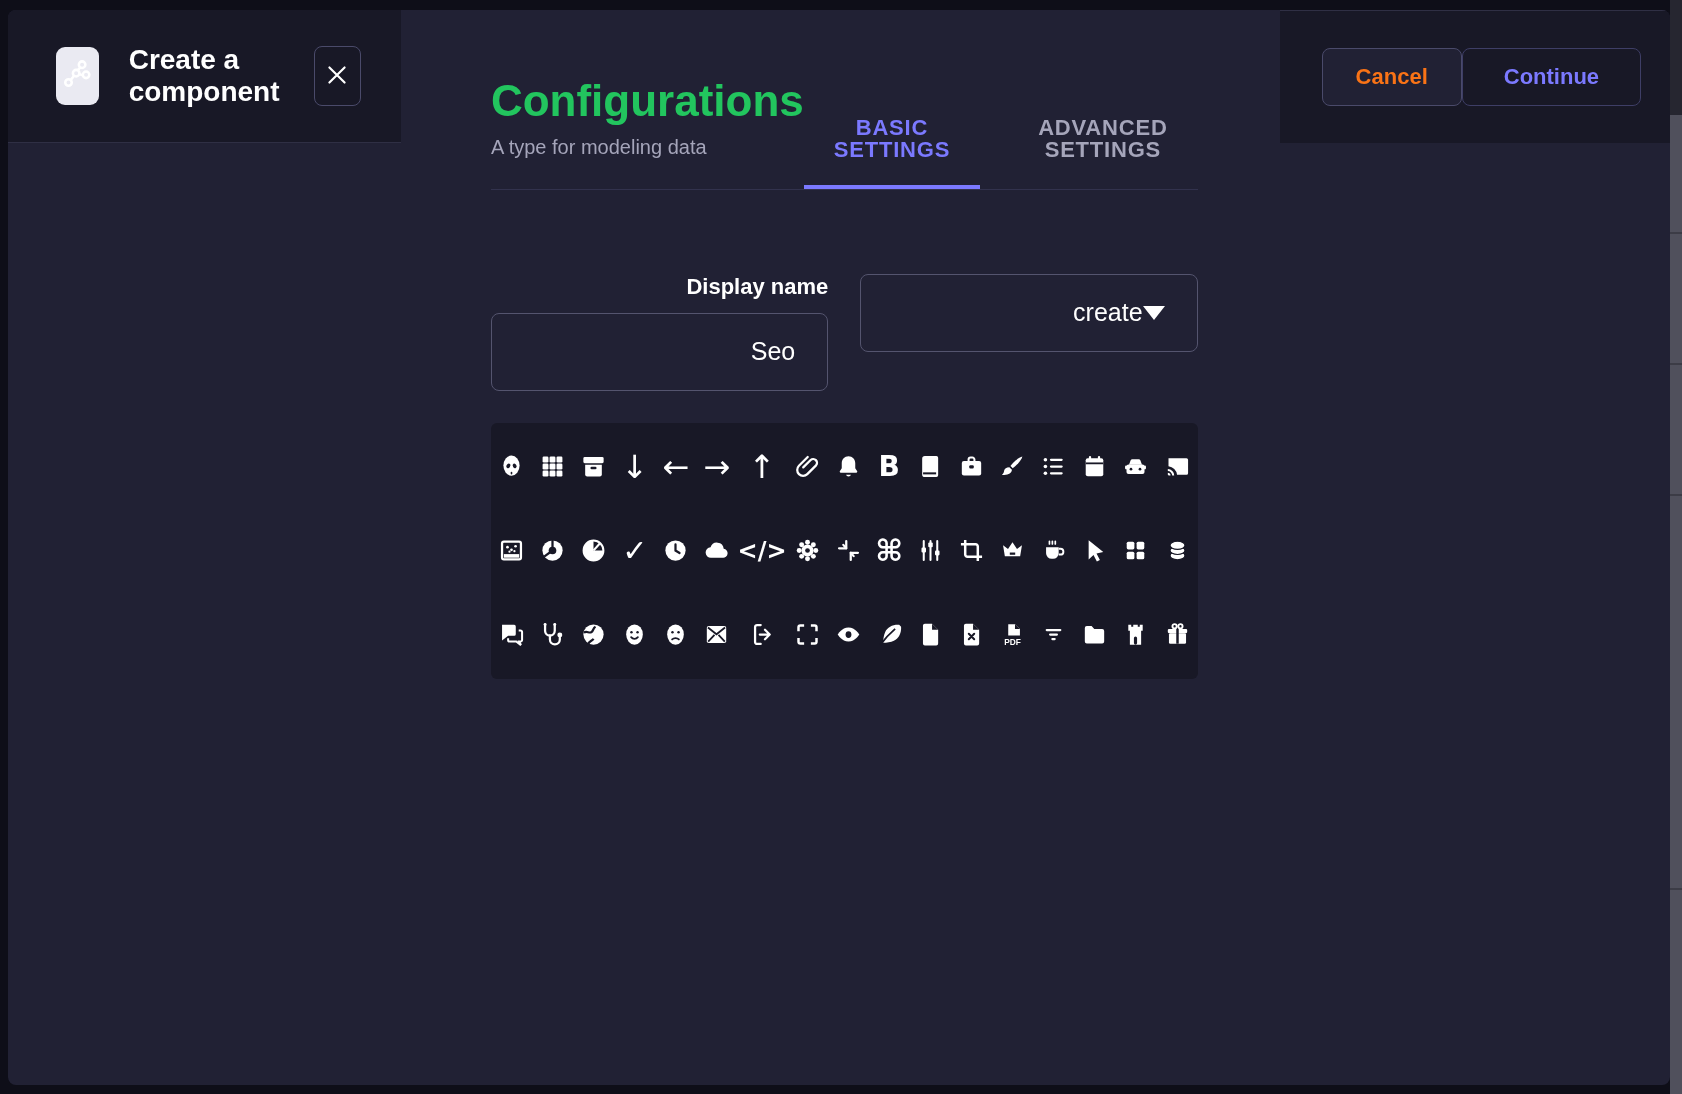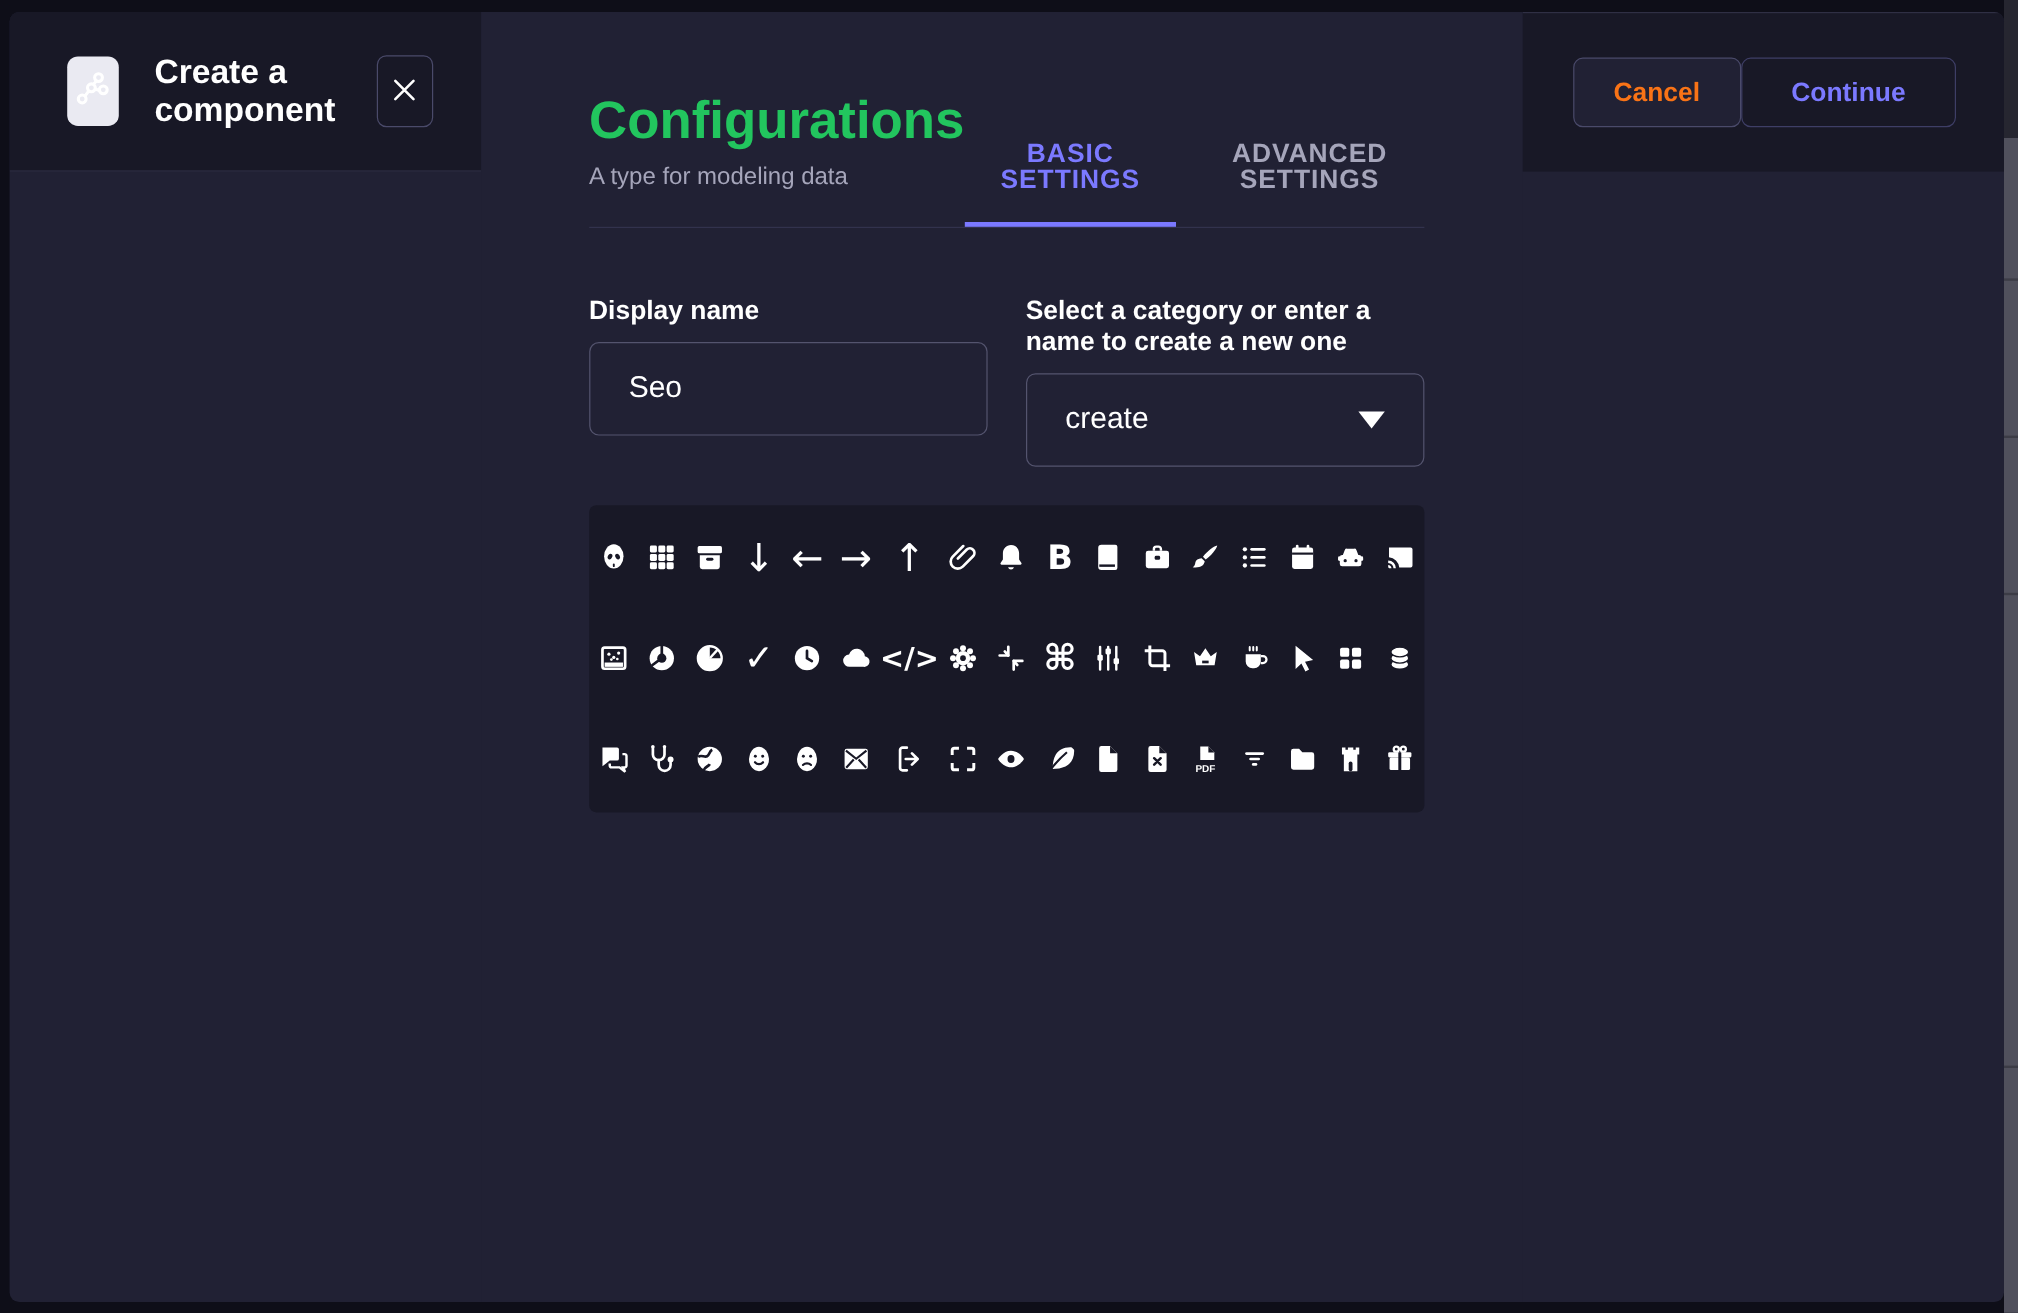--- a/index.html
+++ b/index.html
@@ -21,7 +21,7 @@
   .heading-block{padding-bottom:30px;}
   .h1{font-size:44px;font-weight:700;color:#22c55e;line-height:1.15;}
   .sub{font-size:20px;color:#a5a5ba;margin-top:9px;}
-  .tabs{display:flex;gap:16px;}
+  .tabs{display:flex;gap:28px;}
   .tab{padding:0 30px 24px;font-size:22px;font-weight:700;letter-spacing:.8px;color:#a5a5ba;
     border:none;background:none;cursor:pointer;border-bottom:4px solid transparent;line-height:1;}
   .tab.active{color:#7b79ff;border-bottom-color:#7b79ff;}

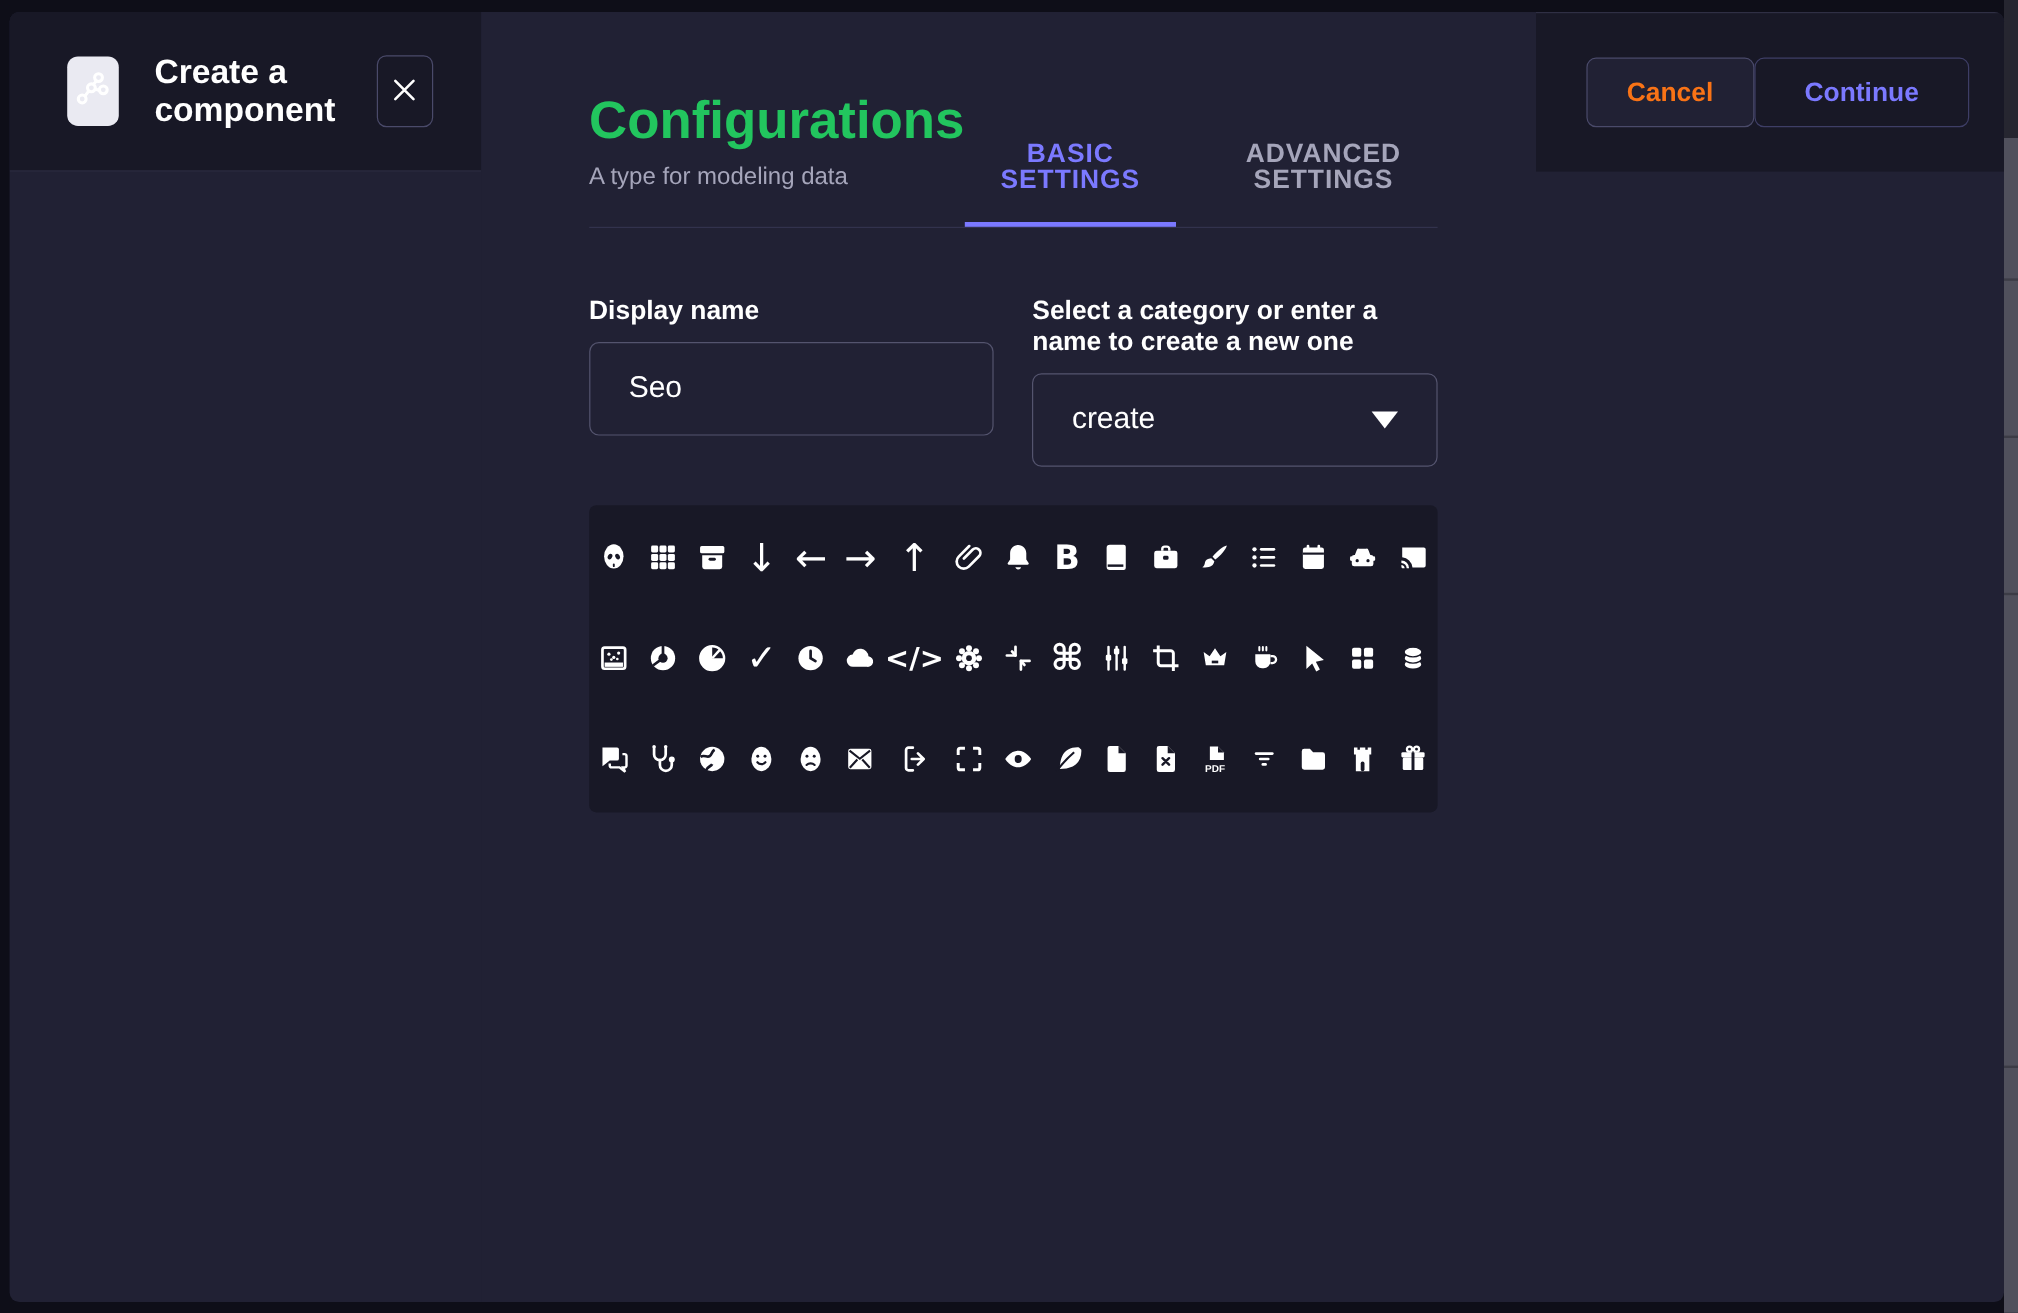--- a/index.html
+++ b/index.html
@@ -25,7 +25,7 @@
   .tab{padding:0 30px 24px;font-size:22px;font-weight:700;letter-spacing:.8px;color:#a5a5ba;
     border:none;background:none;cursor:pointer;border-bottom:4px solid transparent;line-height:1;}
   .tab.active{color:#7b79ff;border-bottom-color:#7b79ff;}
-  .form-row{display:flex;gap:32px;margin-top:56px;}
+  .form-row{display:flex;gap:32px;margin-top:84px;text-align:right;}
   .fcol{flex:1;min-width:0;}
   .flabel{font-size:22px;font-weight:700;color:#fff;margin-bottom:13px;}
   .field{height:78px;border:1px solid #54546e;border-radius:8px;background:#212134;

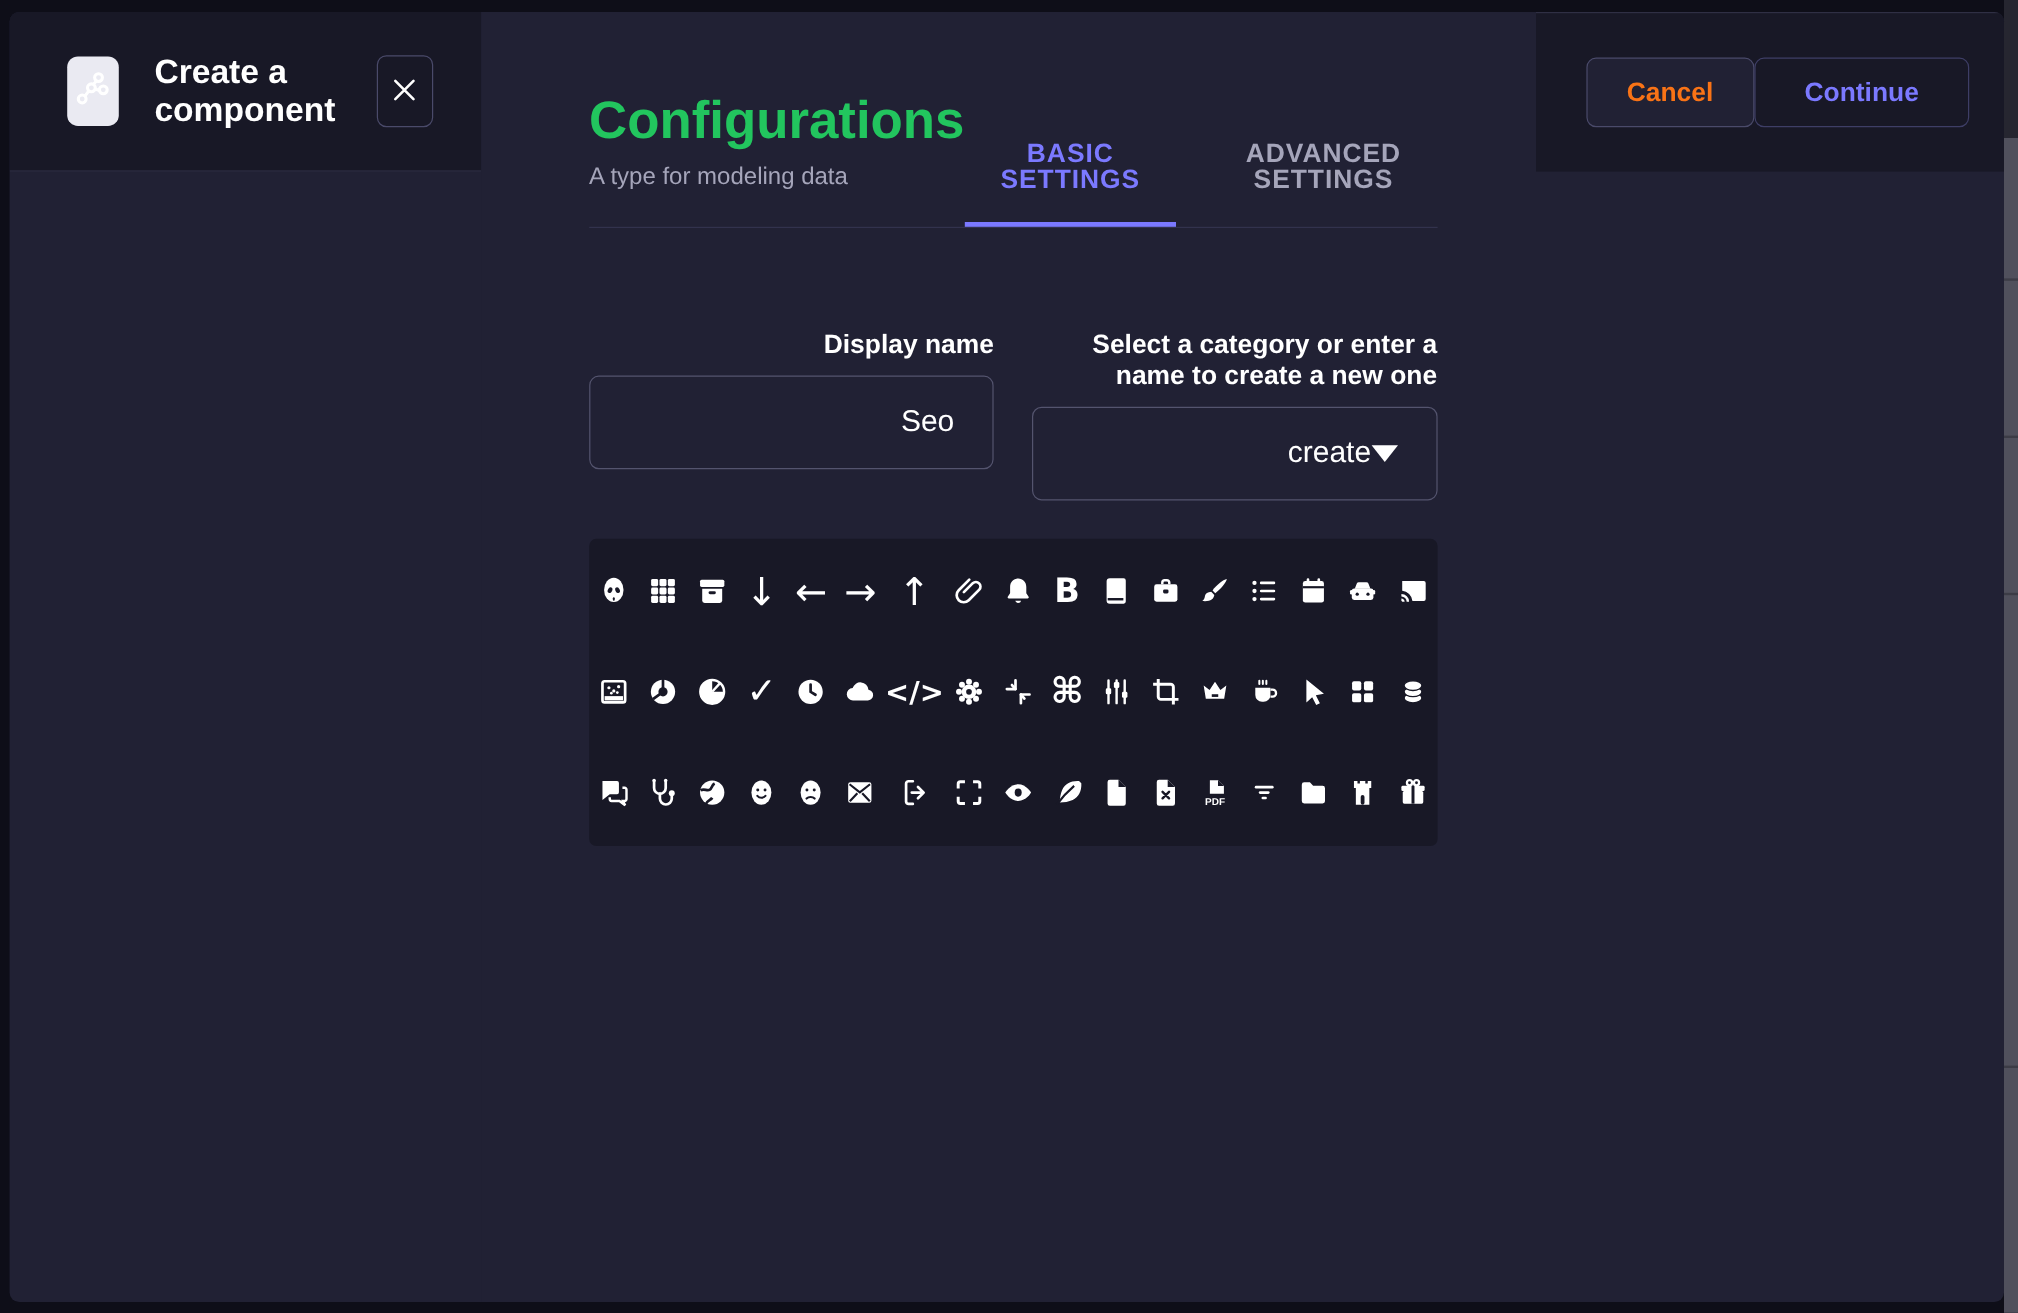--- a/index.html
+++ b/index.html
@@ -106,7 +106,6 @@
         </div>
       </div>
       <div class="fcol">
-        <div class="flabel">Select a category or enter a name to create a new one</div>
         <div class="field">
           <span class="val">create</span>
           <span class="caret"></span>

